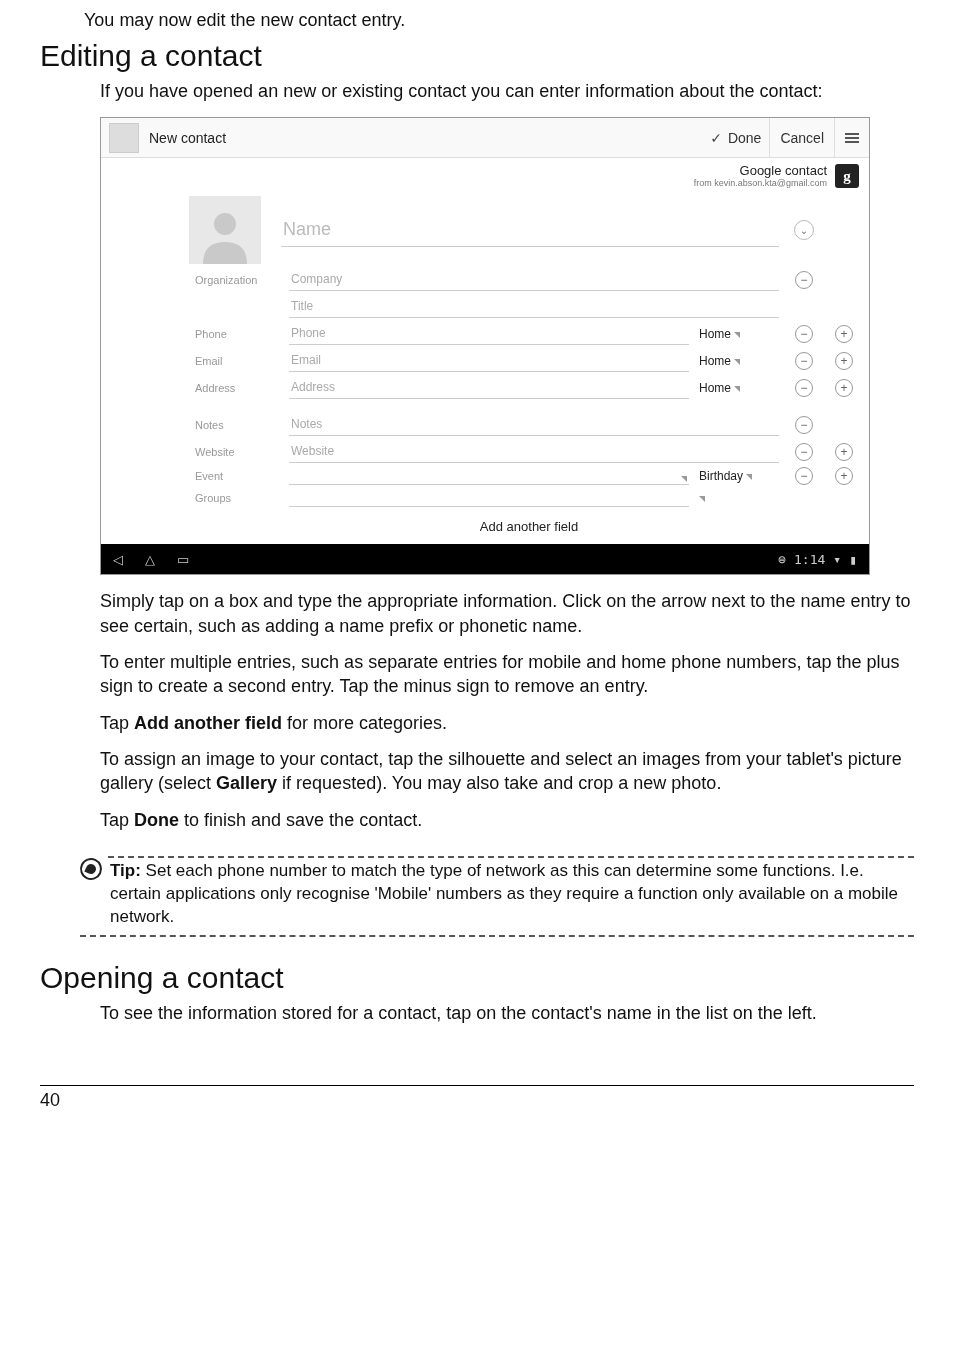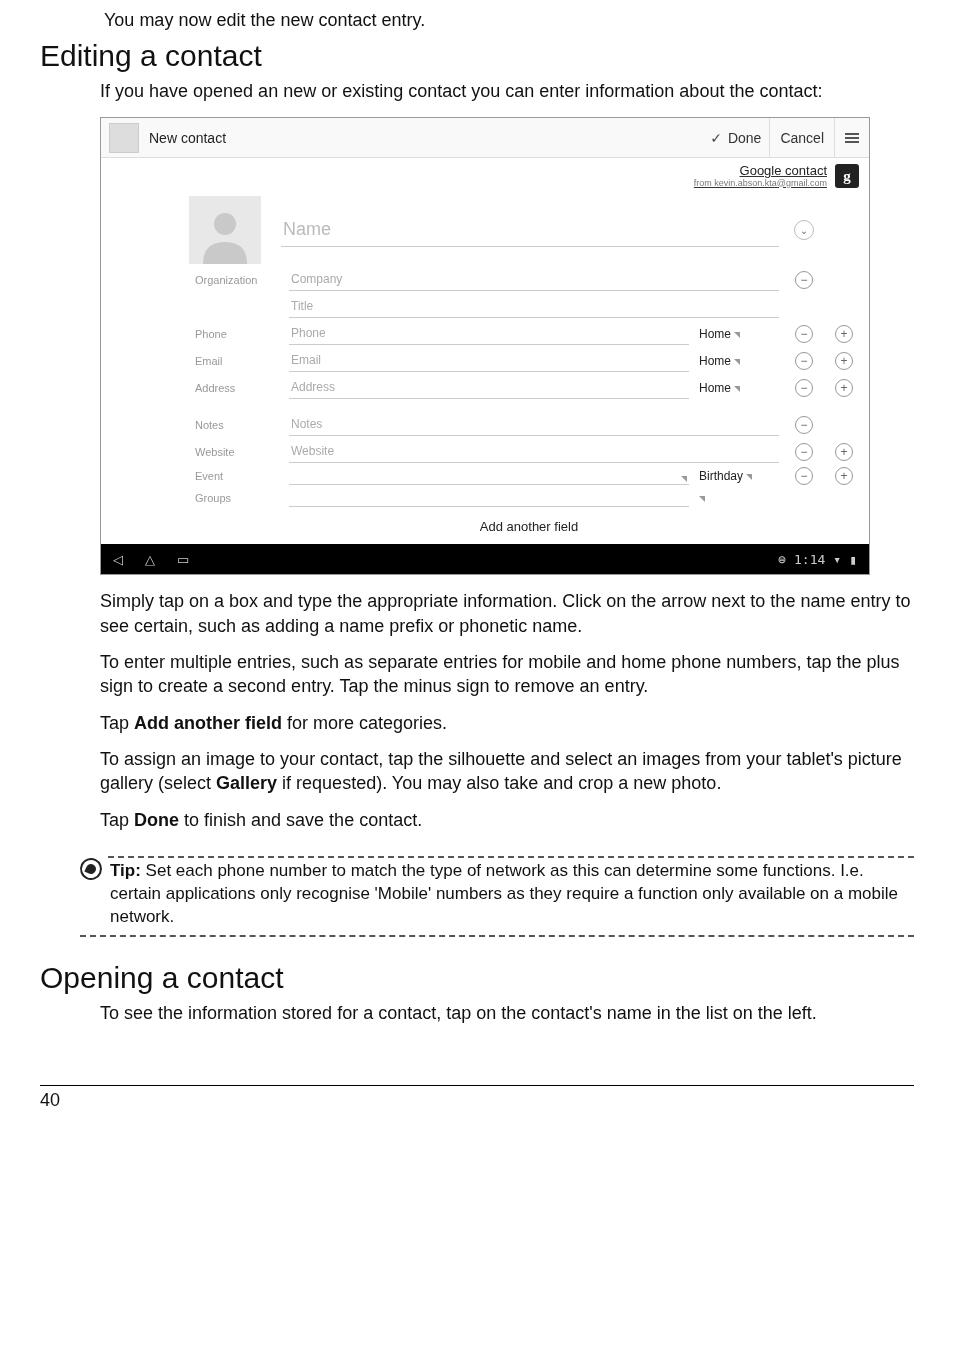--- a/index.html
+++ b/index.html
@@ -13,7 +13,7 @@
   }
   .intro-text {
     font-size: 18px;
-    margin: 10px 0 8px 64px;
+    margin: 10px 0 8px 44px;
   }
   h2.section-heading {
     font-size: 30px;

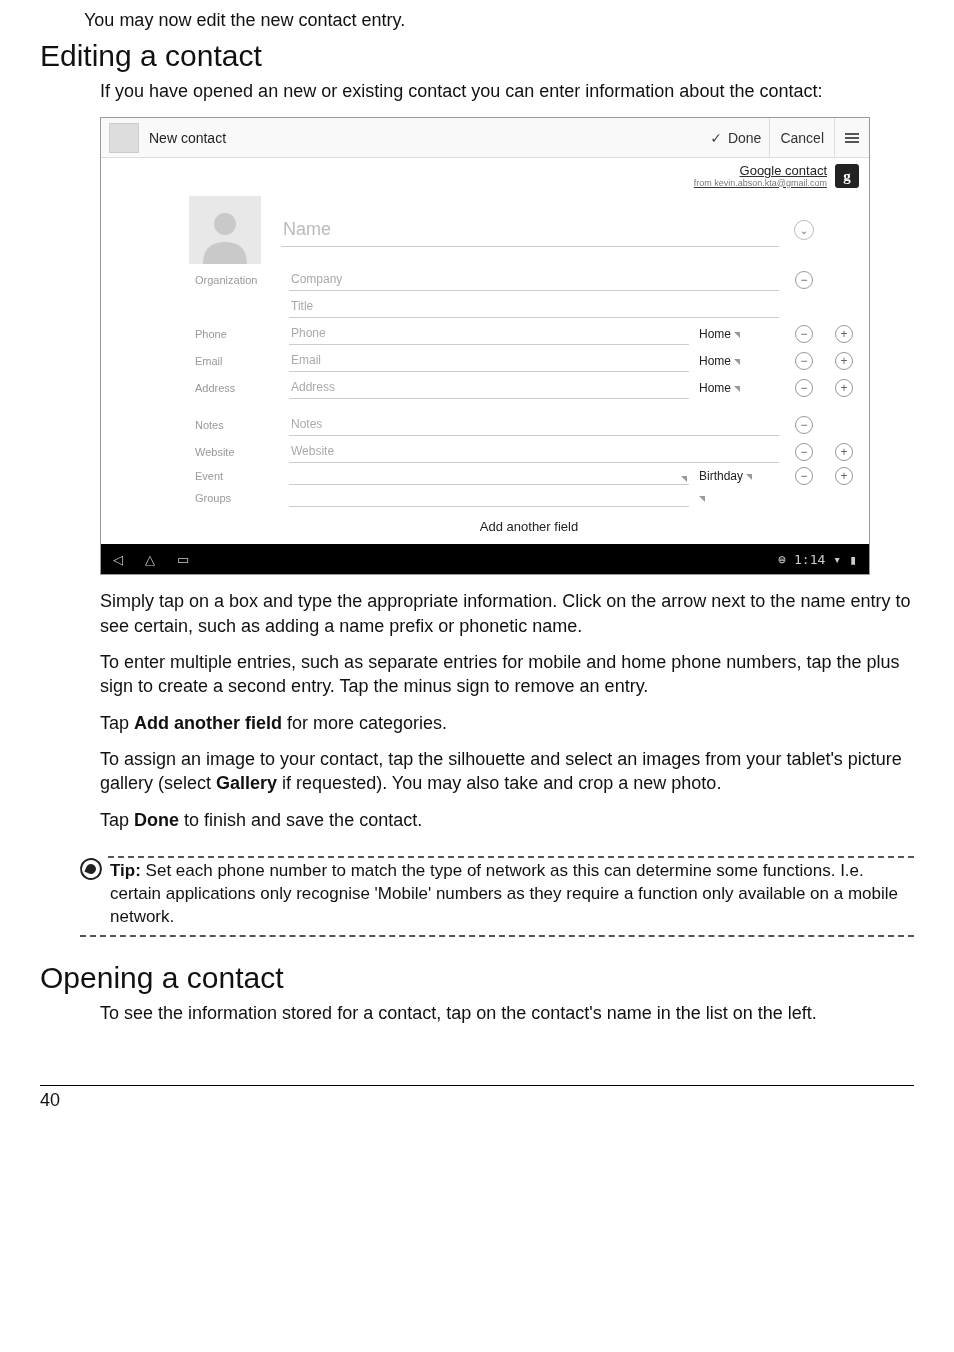--- a/index.html
+++ b/index.html
@@ -111,7 +111,6 @@
     align-items:center;
     padding: 6px 10px;
     gap:8px;
-    text-decoration:underline;
   }
   .account-text {
     text-align: right;

